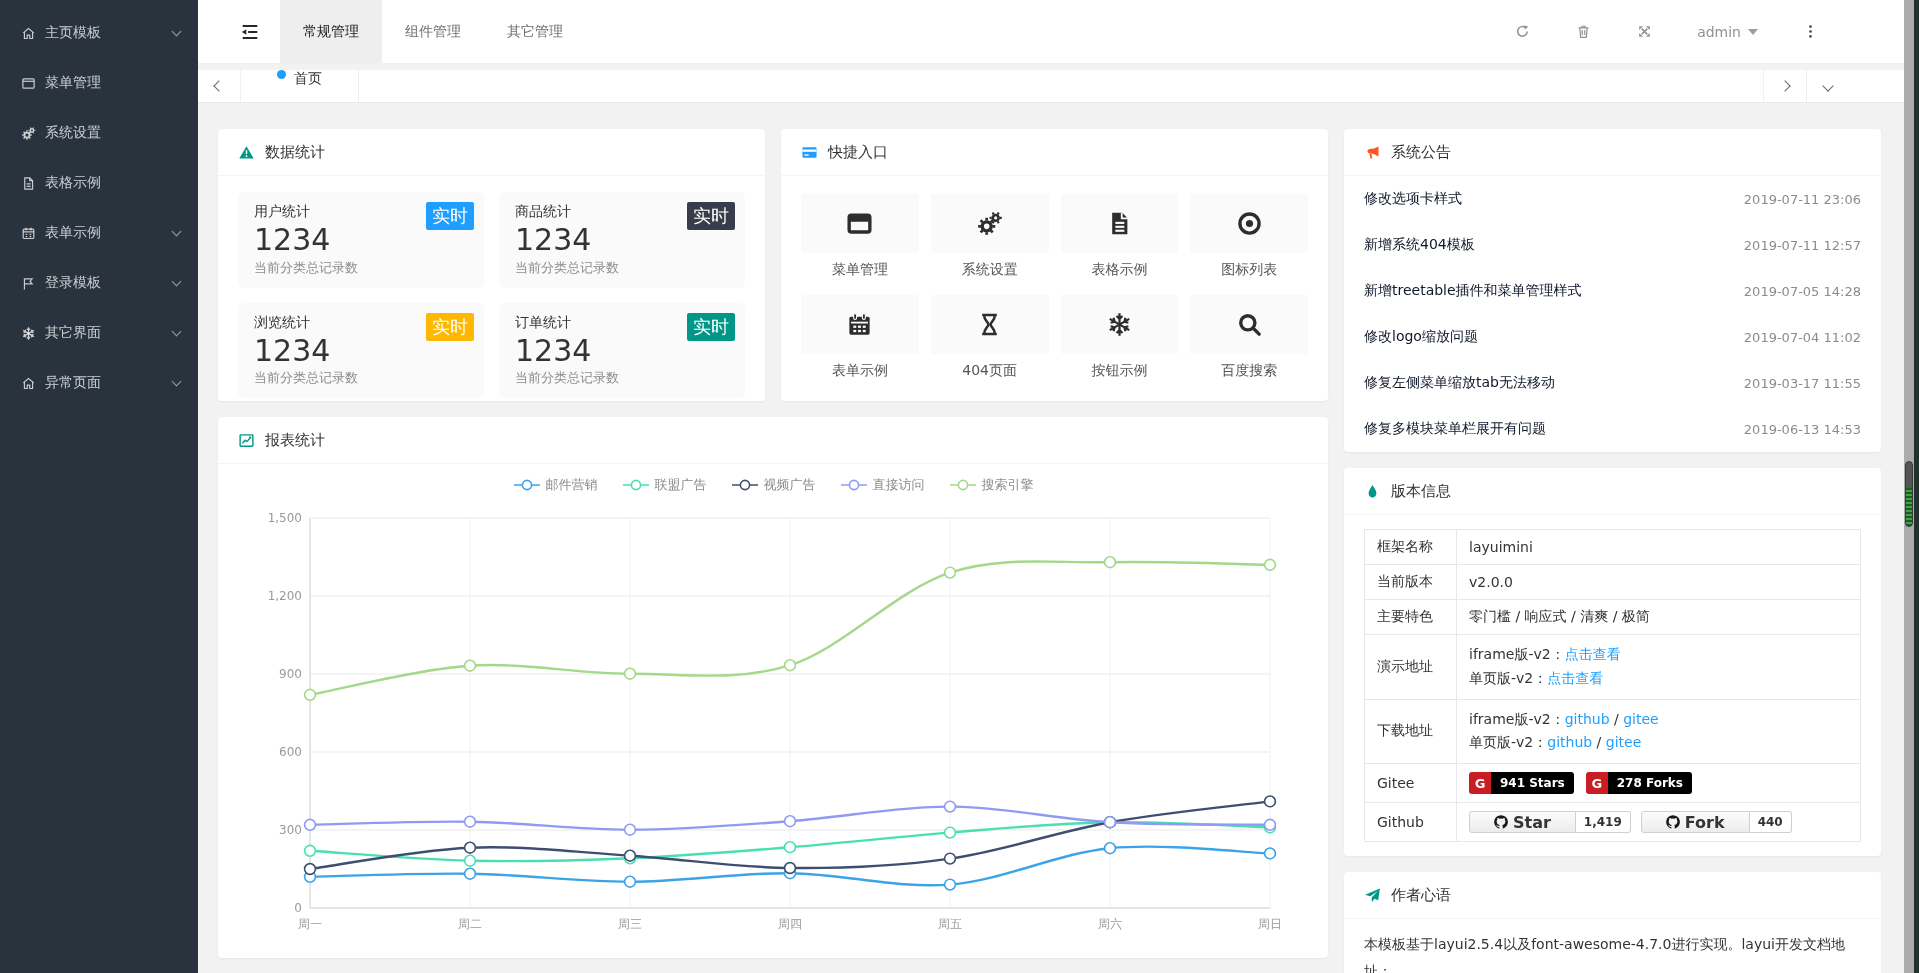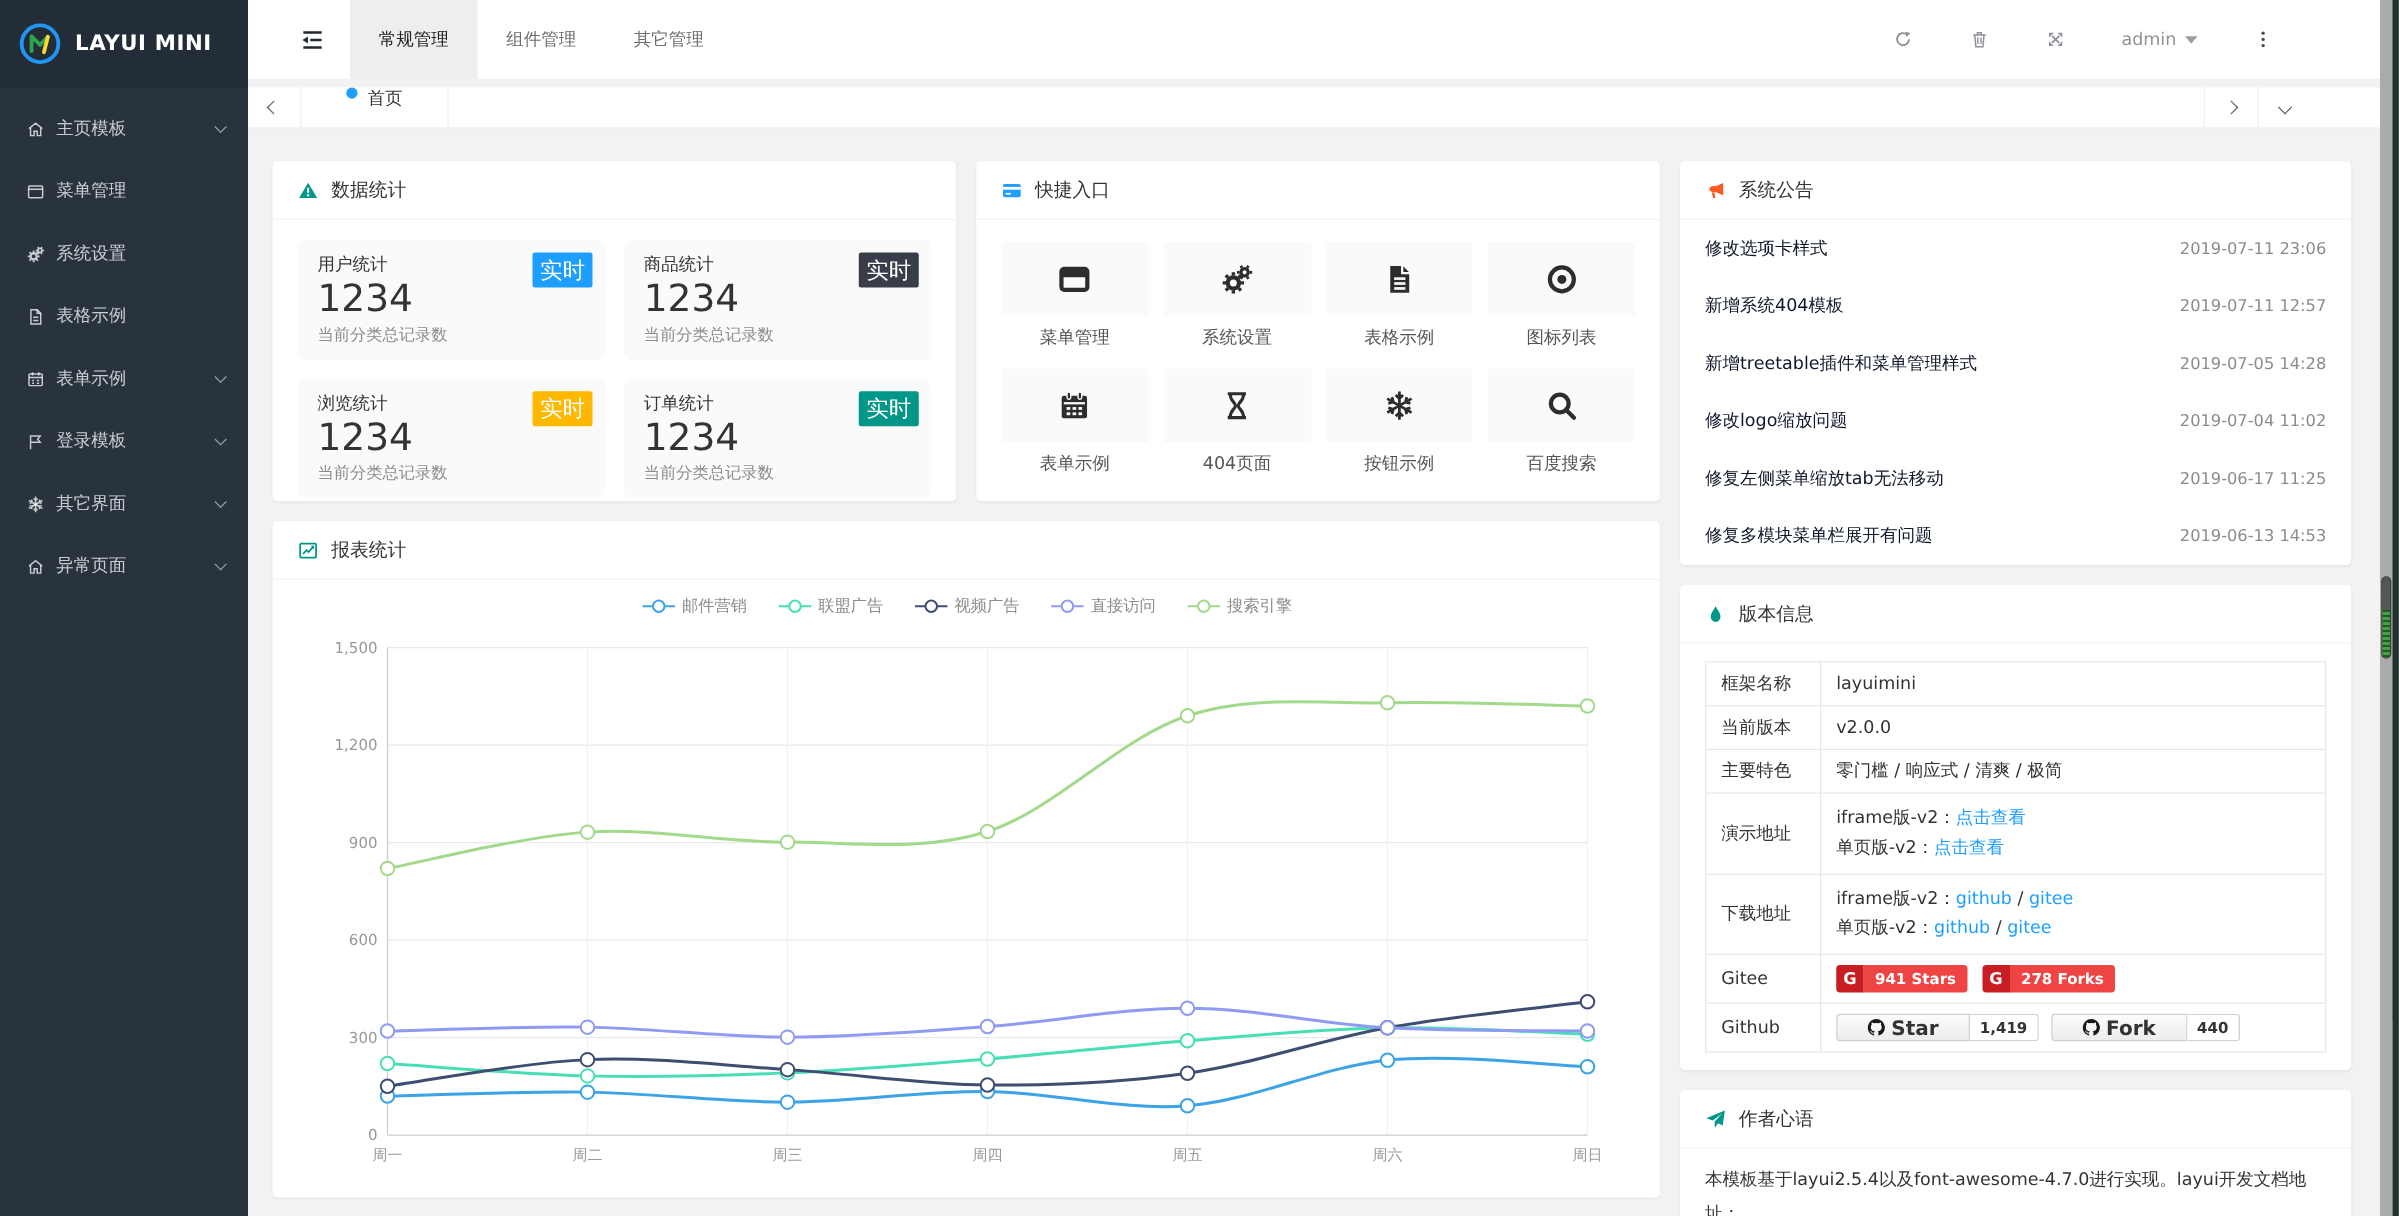--- a/index.html
+++ b/index.html
@@ -104,14 +104,6 @@
 </div>
 
 <aside class="sidebar">
-  <div class="logo">
-    <svg viewBox="0 0 40 40">
-      <circle cx="20" cy="20" r="16.3" fill="none" stroke="#2196F3" stroke-width="3.4"></circle>
-      <path d="M12.5 26.5 V13.5 L20 21 L27 13.8" fill="none" stroke="#2EA44F" stroke-width="3.4" stroke-linejoin="round" stroke-linecap="round"></path>
-      <path d="M27 13.8 L23.5 27.5" fill="none" stroke="#FDD835" stroke-width="3.4" stroke-linecap="round"></path>
-    </svg>
-    <span class="logo-text">LAYUI MINI</span>
-  </div>
   <nav class="menu" id="menu">
       <div class="m-item">
         <span class="m-ic">

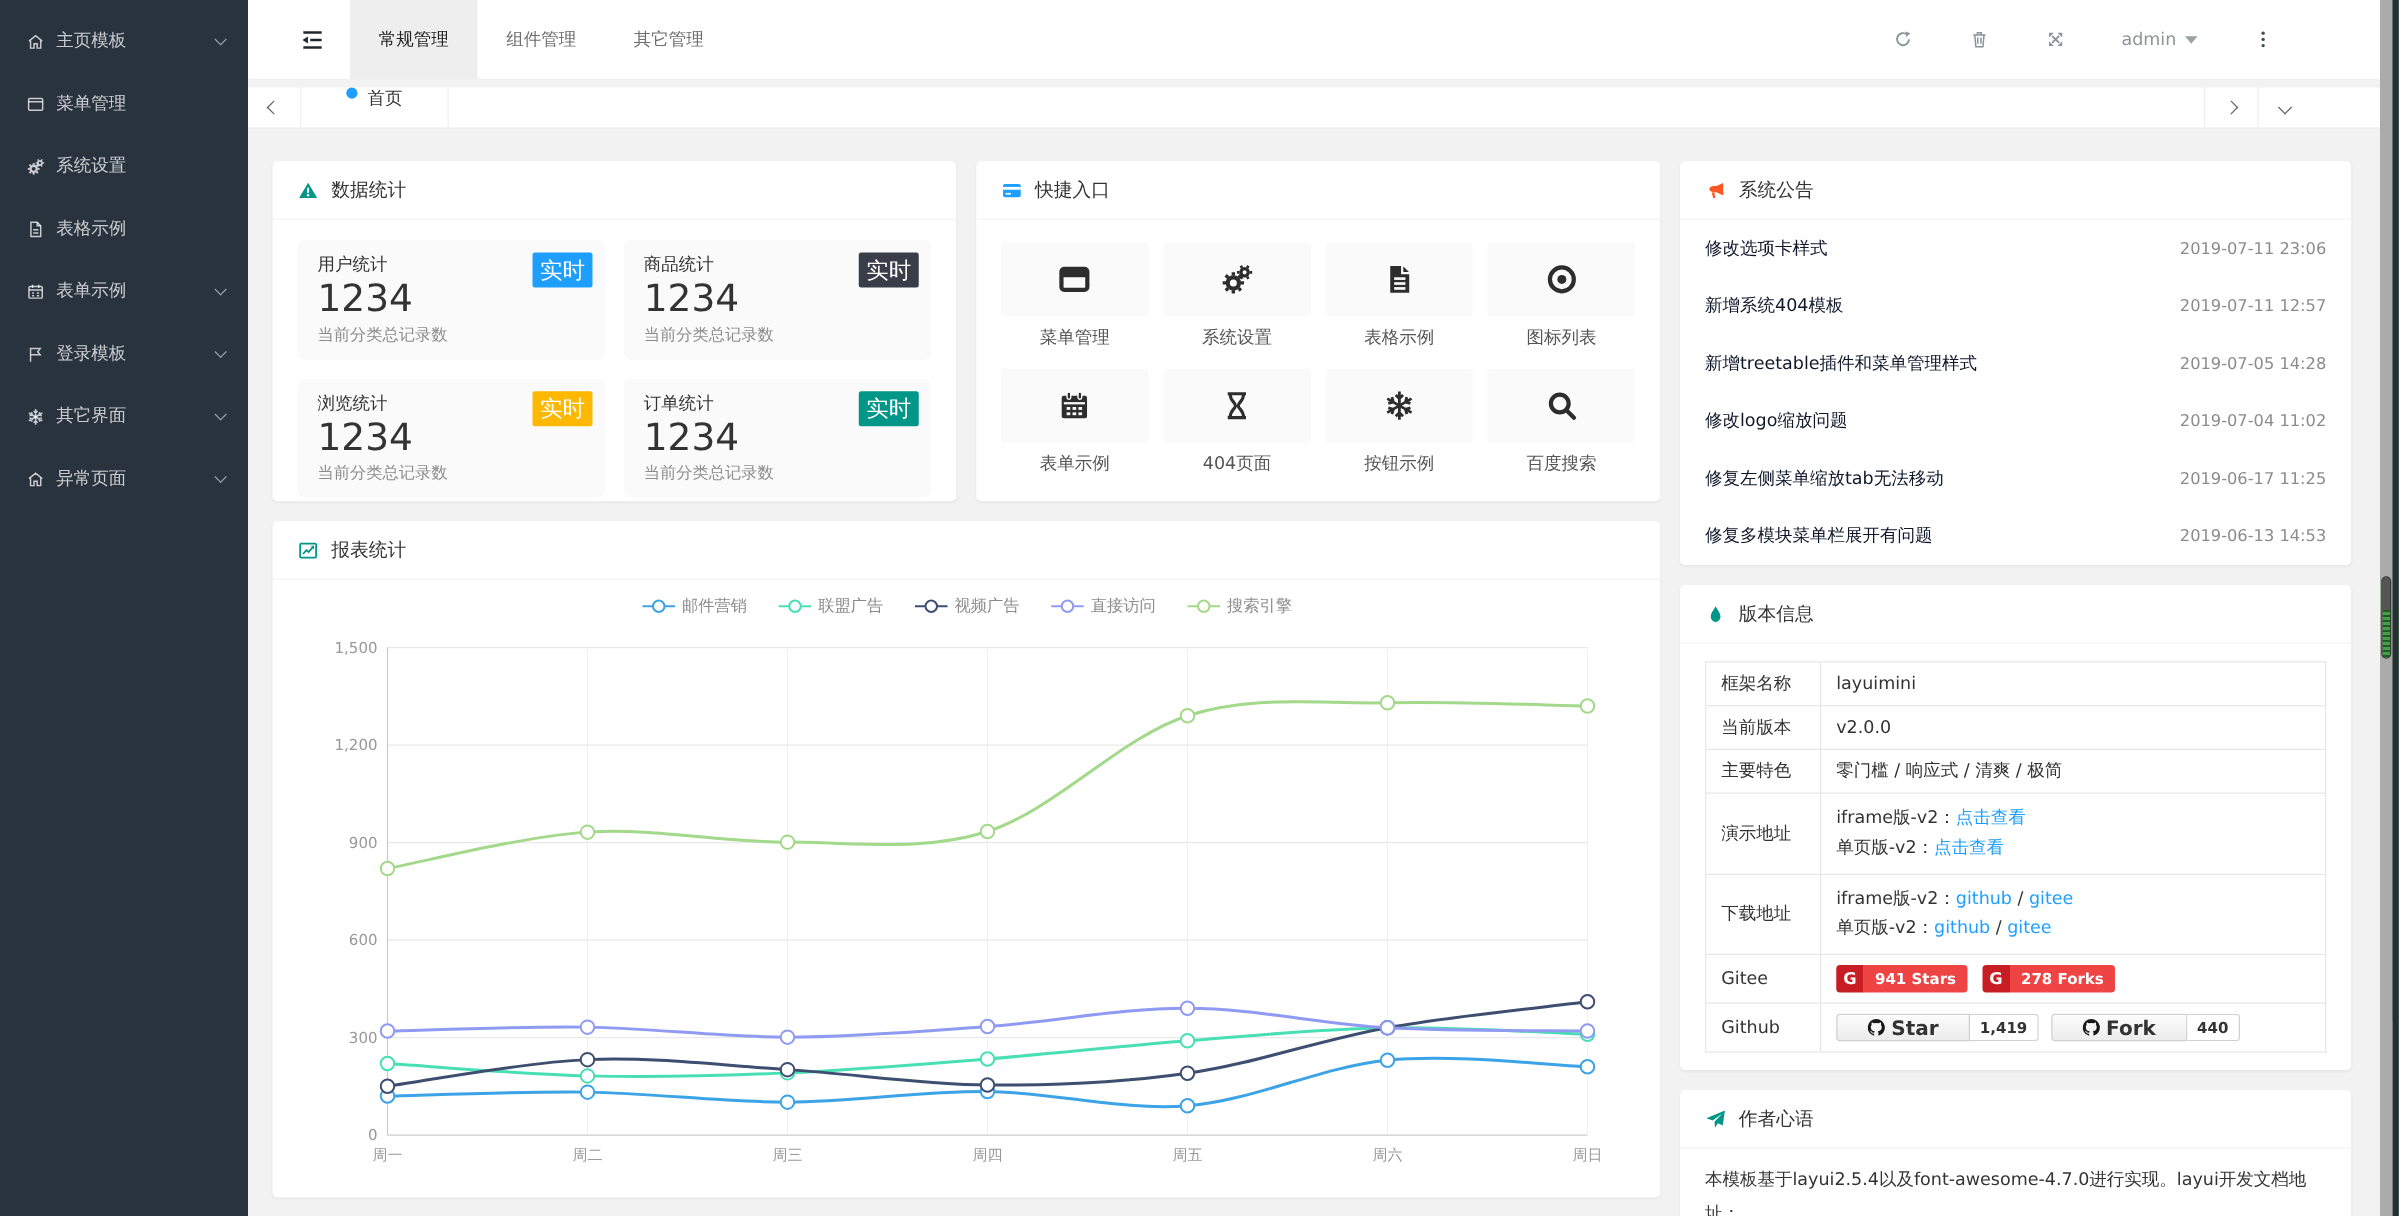--- a/index.html
+++ b/index.html
@@ -551,7 +551,7 @@
           </div>
           <div class="n-row">
             <span class="n-text">修复左侧菜单缩放tab无法移动</span>
-            <span class="n-date">2019-06-17 11:25</span>
+            <span class="n-date">2019-03-17 11:55</span>
           </div>
           <div class="n-row">
             <span class="n-text">修复多模块菜单栏展开有问题</span>

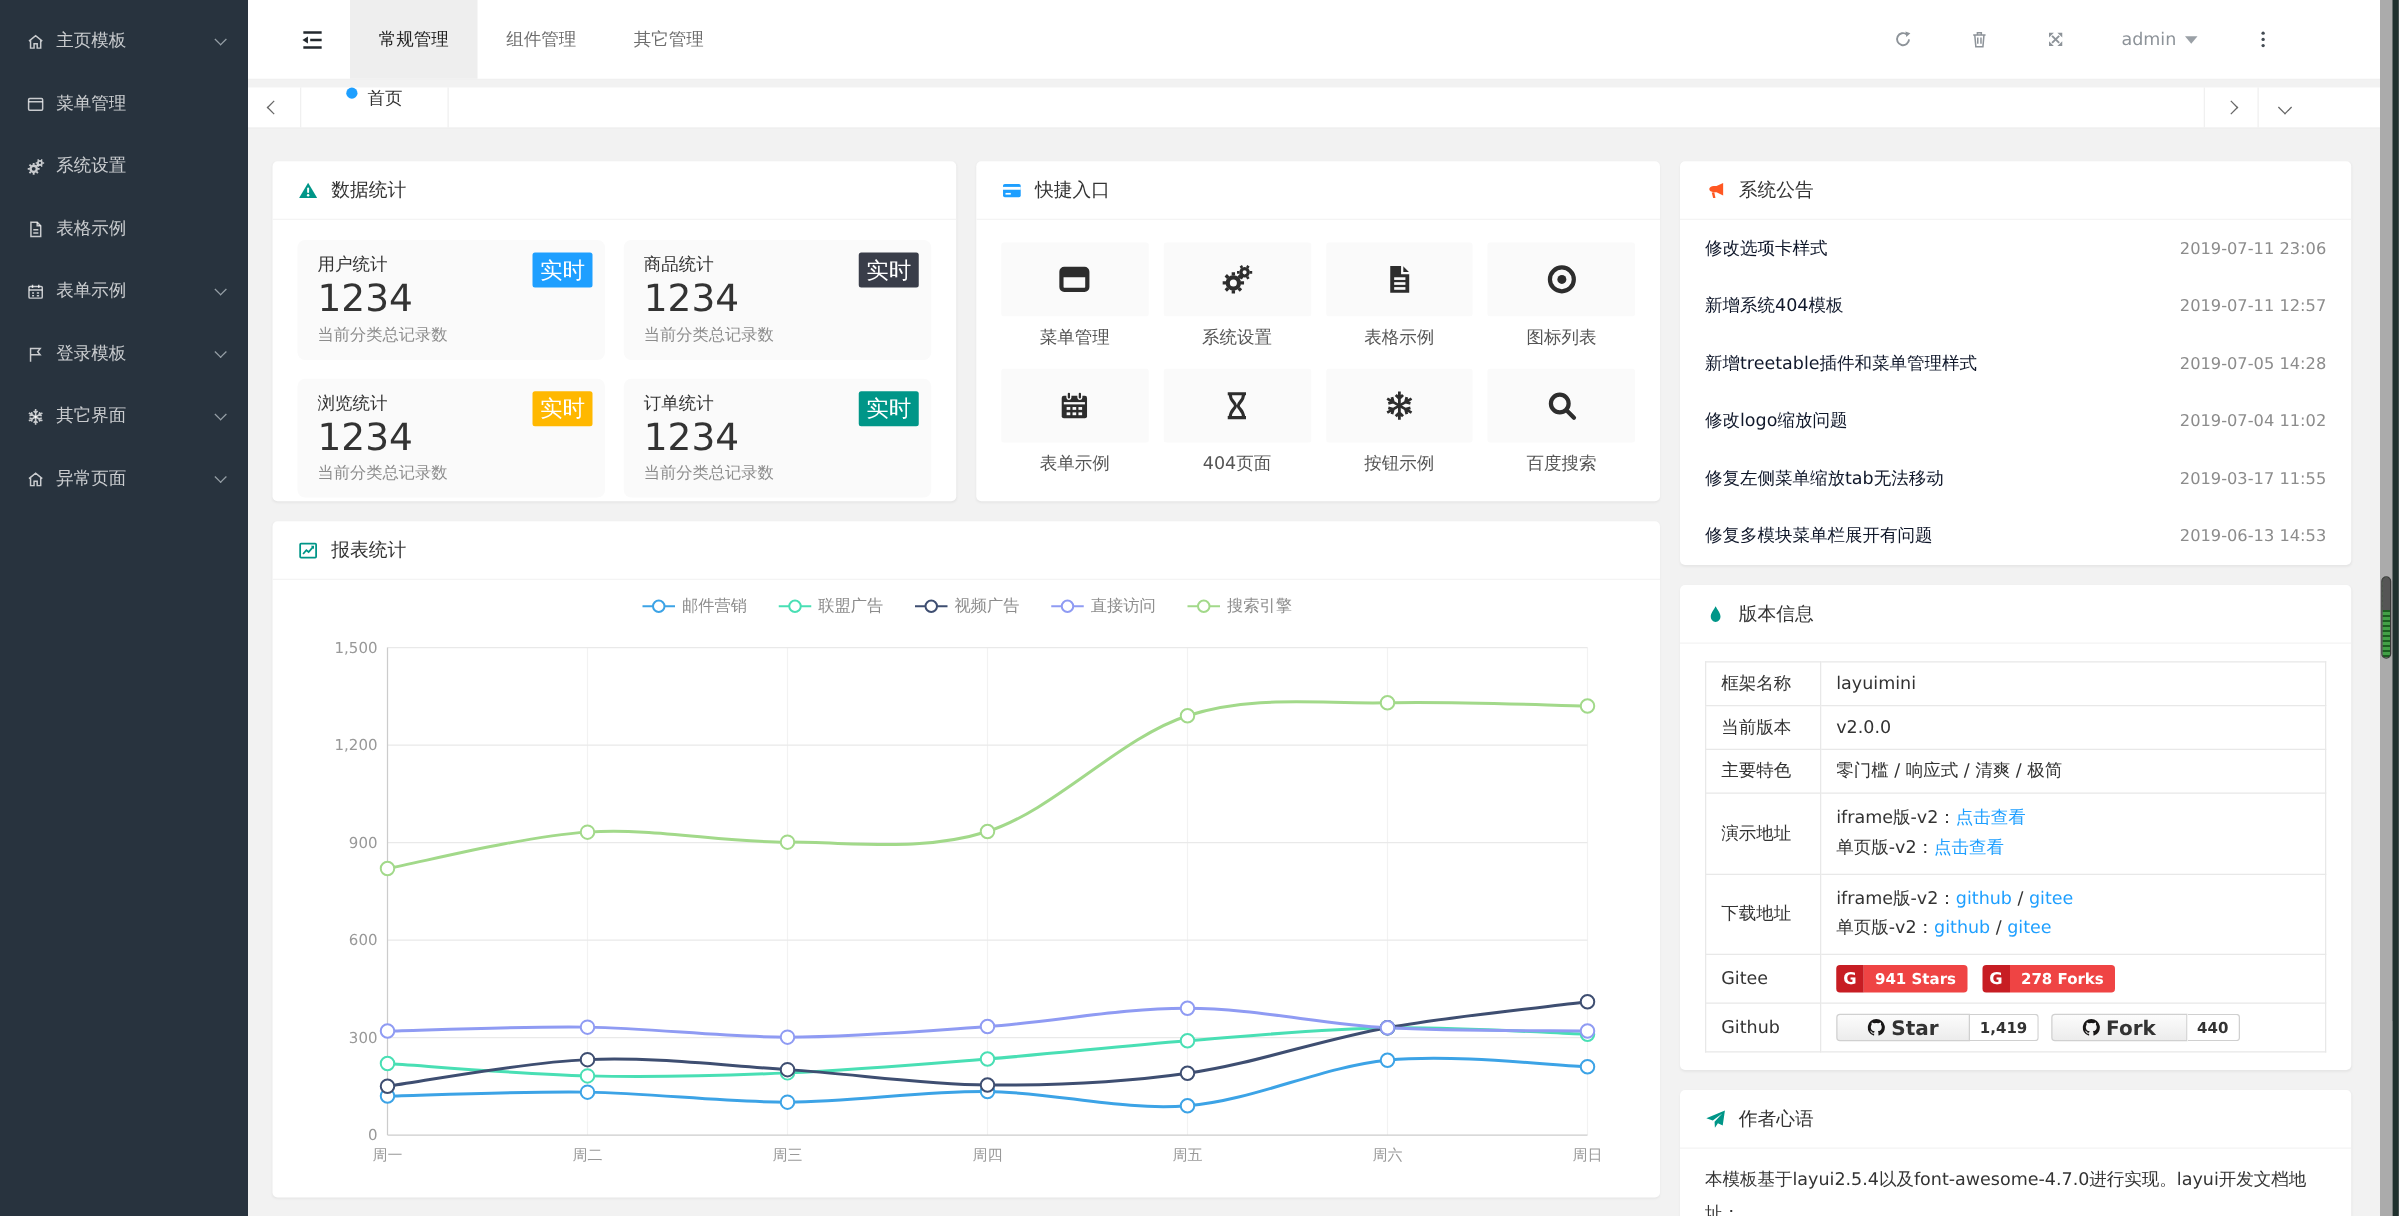--- a/index.html
+++ b/index.html
@@ -81,7 +81,7 @@
   a.lnk{color:#1E9FFF;text-decoration:none;cursor:pointer}
   .gitee-badge{display:inline-flex;margin-right:12px;cursor:pointer;vertical-align:middle}
   .g-left{background:#c71d23;color:#fff;font-weight:bold;font-size:13px;width:22px;height:22px;display:flex;align-items:center;justify-content:center;border-radius:3px 0 0 3px}
-  .g-right{background:#ef4444;color:#fff;font-weight:bold;font-size:12px;height:22px;display:flex;align-items:center;padding:0 9px;border-radius:0 3px 3px 0}
+  .g-right{background:#000000;color:#fff;font-weight:bold;font-size:12px;height:22px;display:flex;align-items:center;padding:0 9px;border-radius:0 3px 3px 0}
   .gh-badge{display:inline-flex;margin-right:10px;cursor:pointer;vertical-align:middle}
   .gh-main{border:1px solid #d0d0d0;background:linear-gradient(#fcfcfc,#ececec);height:22px;display:flex;align-items:center;gap:5px;padding:0 24px;font-size:16px;font-weight:bold;color:#333;border-radius:3px 0 0 3px}
   .gh-count{border:1px solid #d0d0d0;border-left:none;background:#fff;height:22px;display:flex;align-items:center;padding:0 8px;font-size:12px;font-weight:bold;color:#333;border-radius:0 3px 3px 0}

